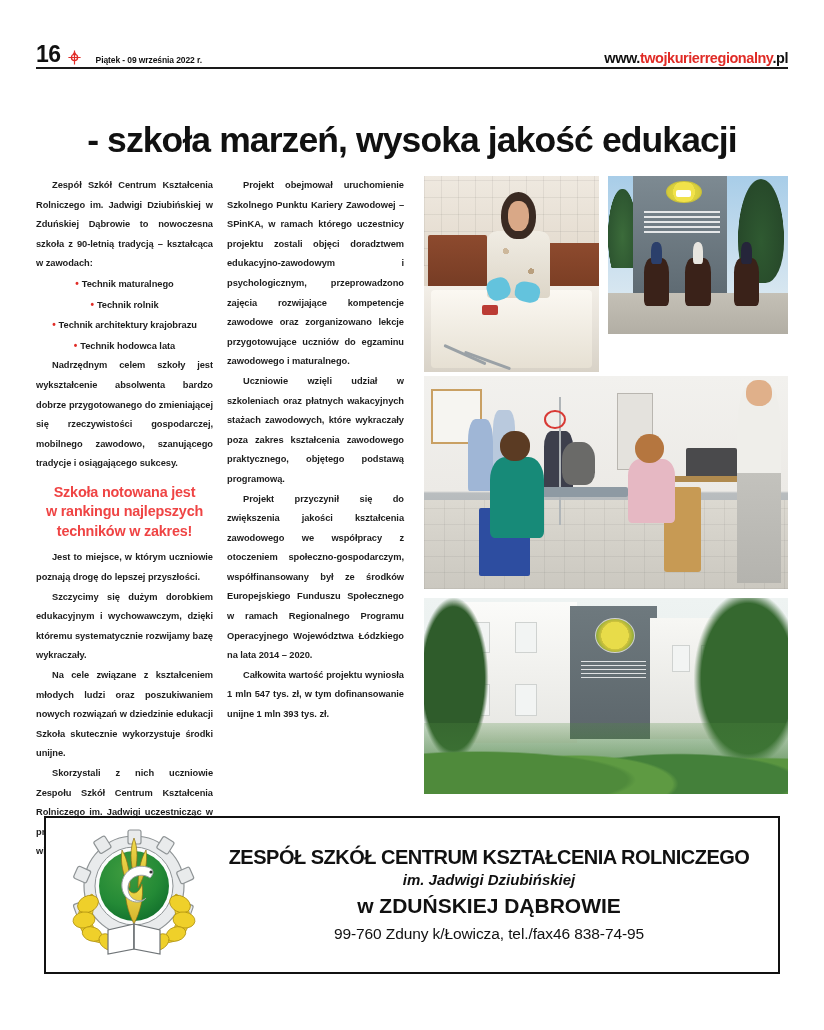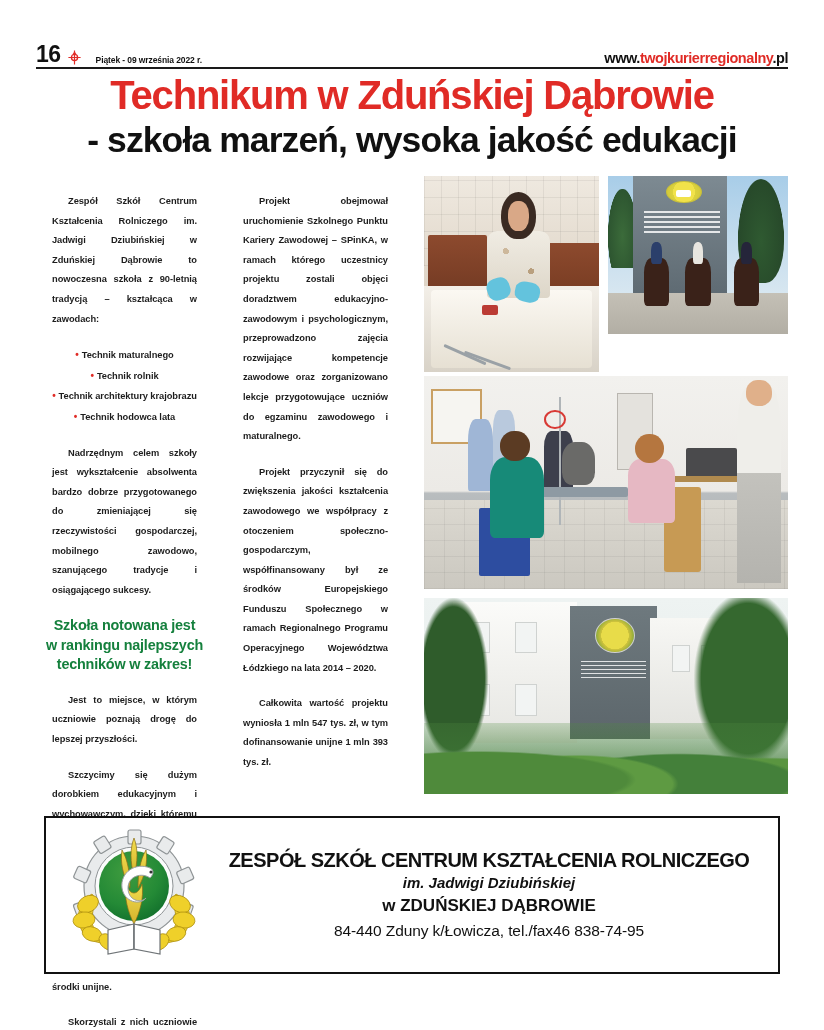--- a/index.html
+++ b/index.html
@@ -280,7 +280,6 @@
   </div>
   <div class="rule"></div>
 
-  <div class="headline-1">Technikum w Zduńskiej Dąbrowie</div>
   <div class="headline-2">- szkoła marzeń, wysoka jakość edukacji</div>
 
   <div class="col col-1">

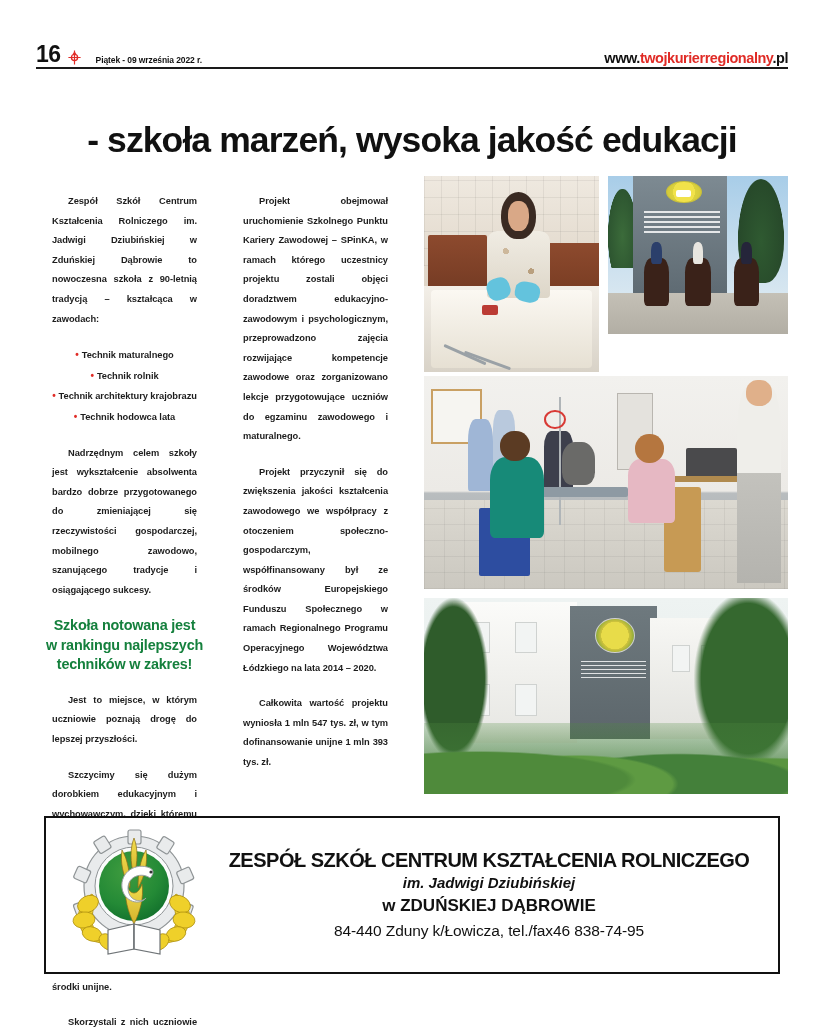--- a/index.html
+++ b/index.html
@@ -103,7 +103,7 @@
     font-weight: bold;
     letter-spacing: -0.05px;
   }
-  .col p { margin: 16px; text-indent: 16px; }
+  .col p { margin: 0; text-indent: 16px; }
   .col-1 { left: 36px; width: 177px; }
   .col-2 { left: 227px; width: 177px; }
 

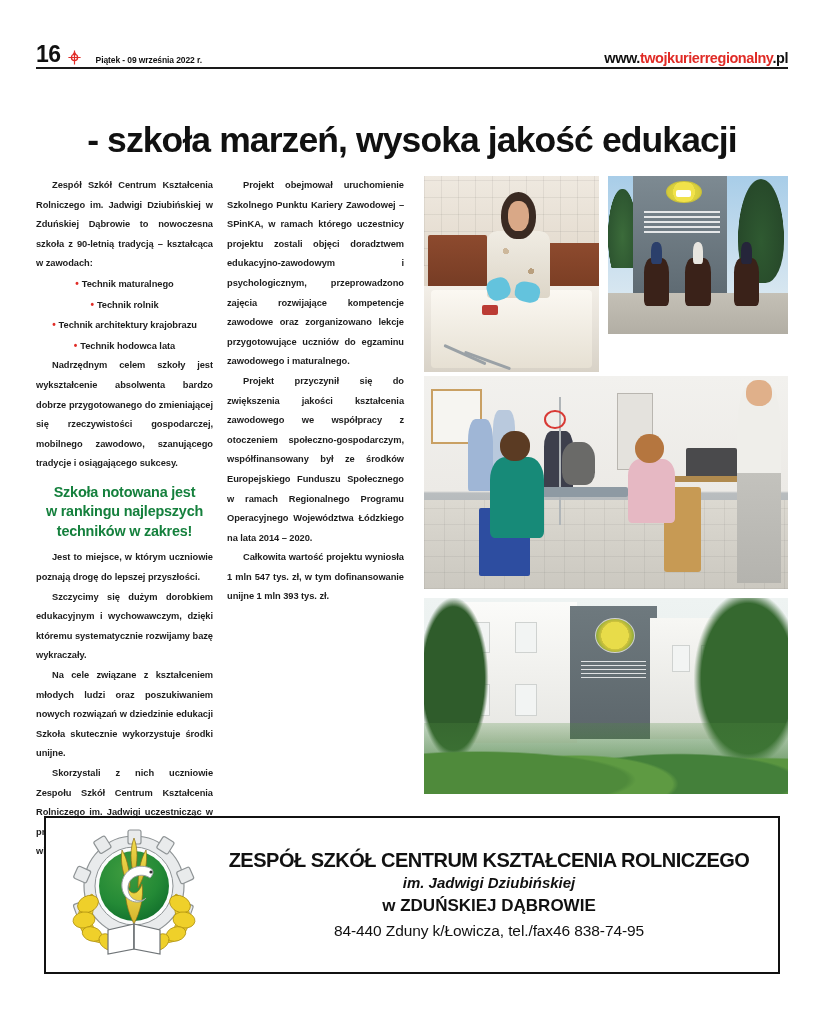--- a/index.html
+++ b/index.html
@@ -304,6 +304,7 @@
 
   <div class="col col-2">
     <p>Projekt obejmował uruchomienie Szkolnego Punktu Kariery Zawodowej – SPinKA, w ramach którego uczestnicy projektu zostali objęci doradztwem edukacyjno-zawodowym i psychologicznym, przeprowadzono zajęcia rozwijające kompetencje zawodowe oraz zorganizowano lekcje przygotowujące uczniów do egzaminu zawodowego i maturalnego.</p>
+    <p>Uczniowie wzięli udział w szkoleniach oraz płatnych wakacyjnych stażach zawodowych, które wykraczały poza zakres kształcenia zawodowego praktycznego, objętego podstawą programową.</p>
     <p>Projekt przyczynił się do zwiększenia jakości kształcenia zawodowego we współpracy z otoczeniem społeczno-gospodarczym, współfinansowany był ze środków Europejskiego Funduszu Społecznego w ramach Regionalnego Programu Operacyjnego Województwa Łódzkiego na lata 2014 – 2020.</p>
     <p>Całkowita wartość projektu wyniosła 1 mln 547 tys. zł, w tym dofinansowanie unijne 1 mln 393 tys. zł.</p>
   </div>

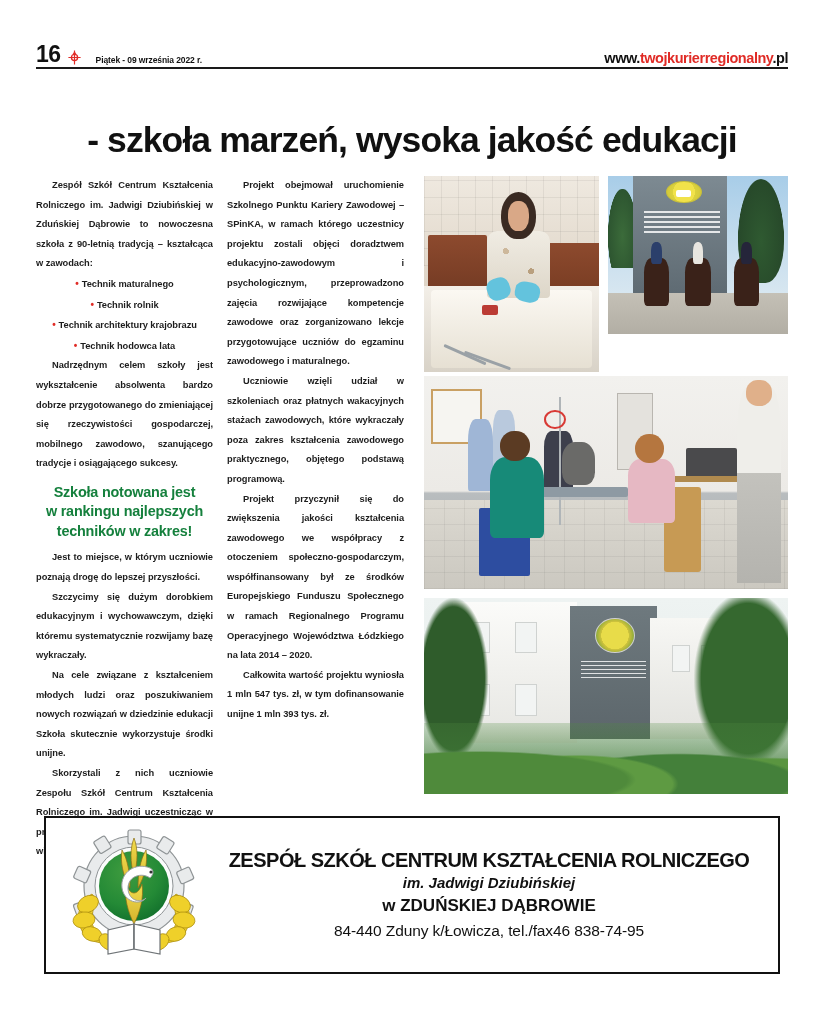--- a/index.html
+++ b/index.html
@@ -127,7 +127,7 @@
   .pullquote {
     margin: 9px 0 7px 0;
     text-align: center;
-    color: #15803d;
+    color: #ef4444;
     font-size: 14.4px;
     font-weight: bold;
     line-height: 19.5px;

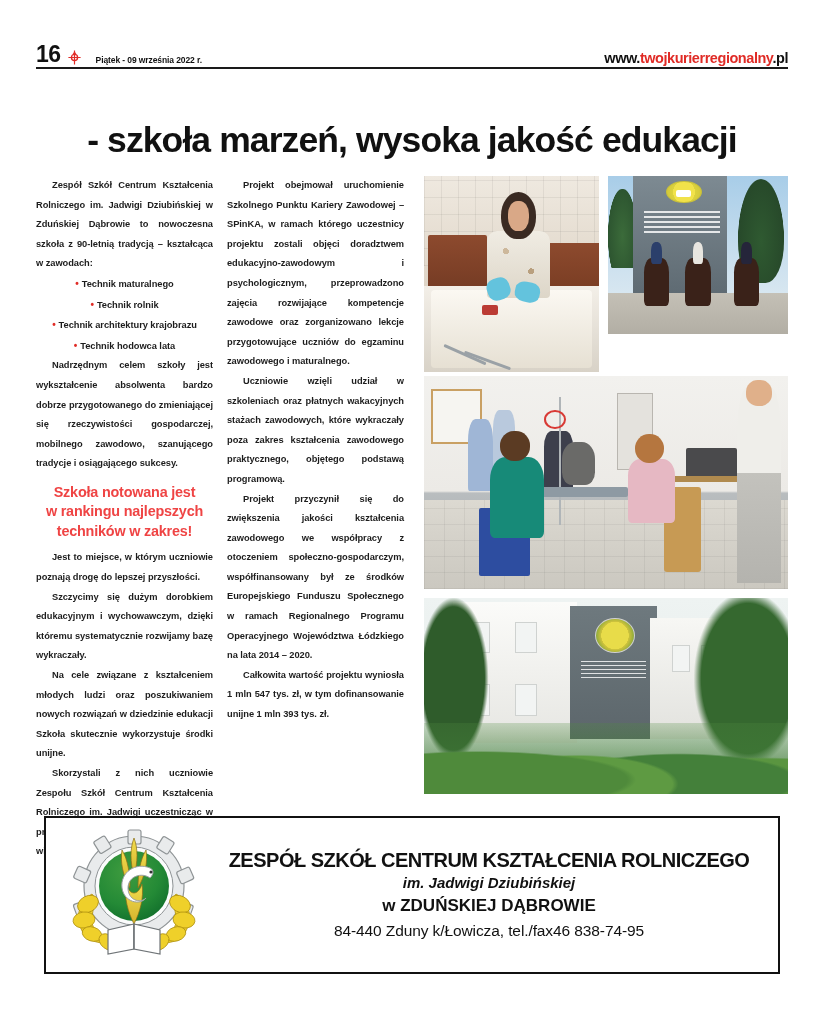--- a/index.html
+++ b/index.html
@@ -257,7 +257,7 @@
   }
   .ad-l1 { font-size: 20px; font-weight: bold; color:#111; letter-spacing:-0.5px; line-height:1.22; white-space:nowrap; }
   .ad-l2 { font-size: 15px; font-weight: bold; font-style: italic; color:#111; line-height:1.45; }
-  .ad-l3 { font-size: 17px; font-weight: bold; color:#111; line-height:1.45; }
+  .ad-l3 { font-size: 21px; font-weight: bold; color:#111; line-height:1.45; }
   .ad-l4 { font-size: 15.5px; color:#111; line-height:1.5; letter-spacing:-0.1px; }
   .ad-l5 { font-size: 15.5px; color:#111; line-height:1.5; letter-spacing:-0.35px; white-space:nowrap; }
 </style>

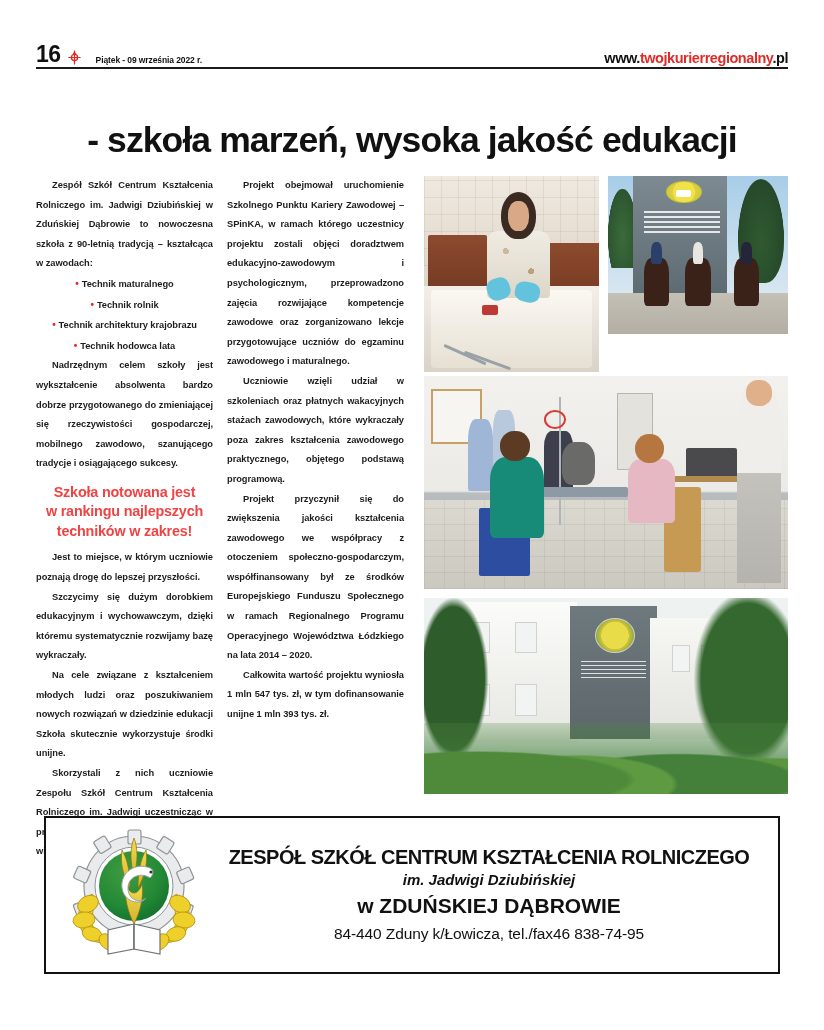--- a/index.html
+++ b/index.html
@@ -449,7 +449,7 @@
       <div class="ad-l1">ZESPÓŁ SZKÓŁ CENTRUM KSZTAŁCENIA ROLNICZEGO</div>
       <div class="ad-l2">im. Jadwigi Dziubińskiej</div>
       <div class="ad-l3">w ZDUŃSKIEJ  DĄBROWIE</div>
-      <div class="ad-l4">84-440 Zduny k/Łowicza, tel./fax46 838-74-95</div>
+      <div class="ad-l4">99-760 Zduny k/Łowicza, tel./fax46 838-74-95</div>
     </div>
   </div>
 

